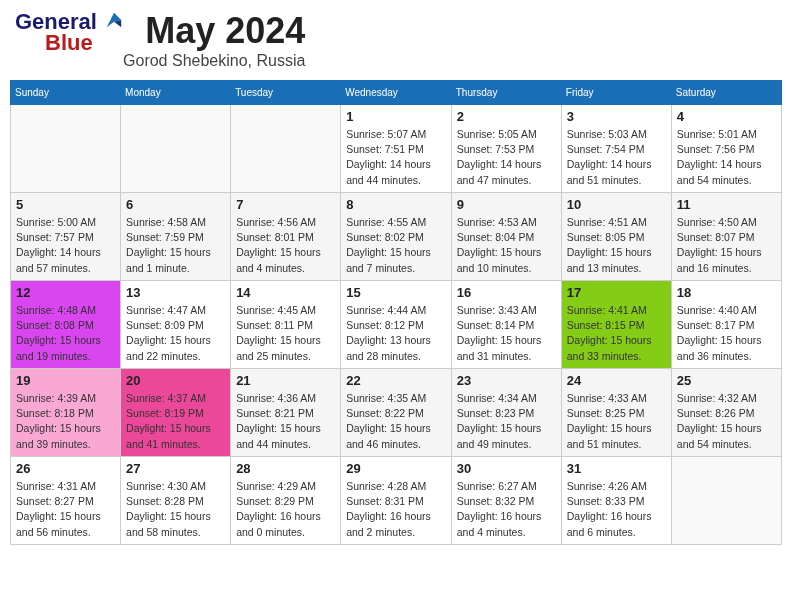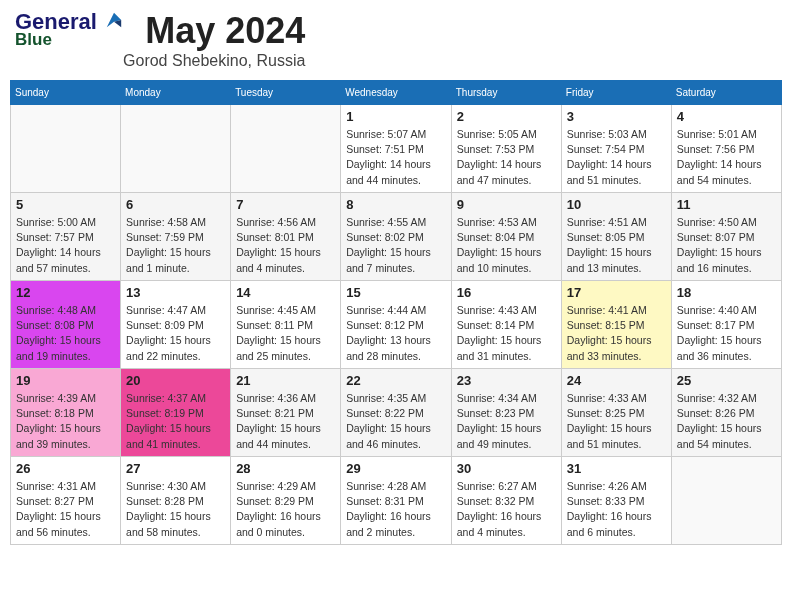--- a/index.html
+++ b/index.html
@@ -101,7 +101,7 @@
           </svg>
         </span>
       </div>
-      <div style="font-size:17px;font-weight:bold;color:#14532d;margin-top:-4px;">Blue</div>
+      <div style="font-size:22px;font-weight:bold;color:#b91c1c;margin-top:-4px;margin-left:30px;">Blue</div>
     </div>
   </div>
   <div class="title-area">

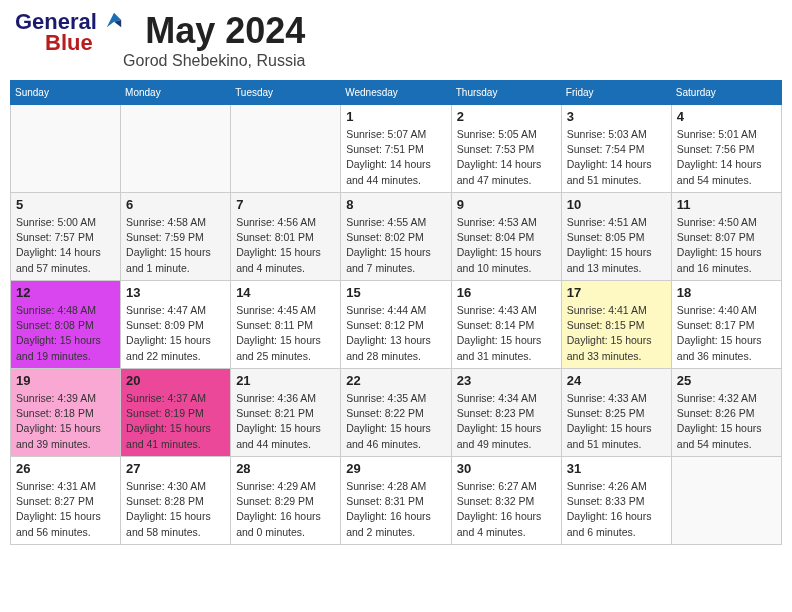--- a/index.html
+++ b/index.html
@@ -259,7 +259,7 @@
             <div>Daylight: 15 hours and 31 minutes.</div>
           </div>
         </td>
-        <td style="background: #fef9c3;">
+        <td style="background: #84cc16;">
           <div class="day-num">17</div>
           <div class="day-info">
             <div>Sunrise: 4:41 AM</div>

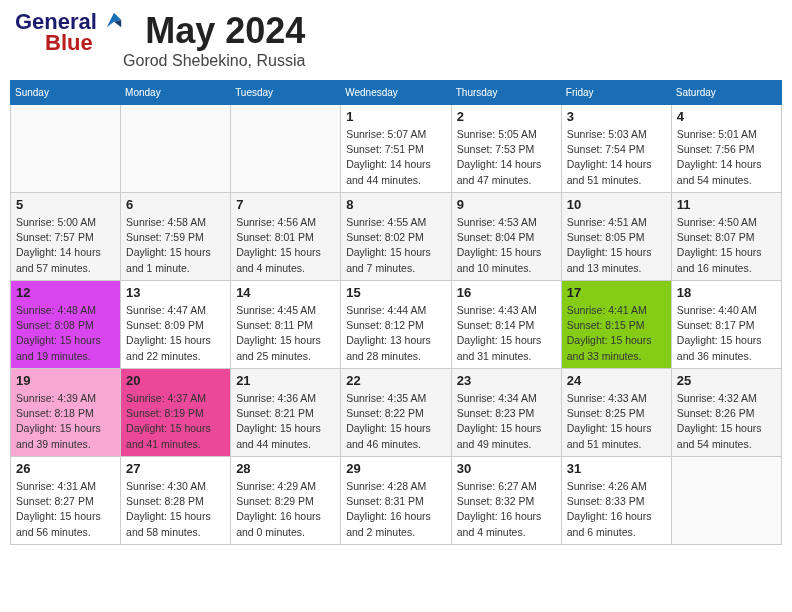--- a/index.html
+++ b/index.html
@@ -254,7 +254,7 @@
         <td style="background: rgb(255, 255, 255);">
           <div class="day-num">16</div>
           <div class="day-info">
-            <div>Sunrise: 4:43 AM</div>
+            <div>Sunrise: 3:43 AM</div>
             <div>Sunset: 8:14 PM</div>
             <div>Daylight: 15 hours and 31 minutes.</div>
           </div>

